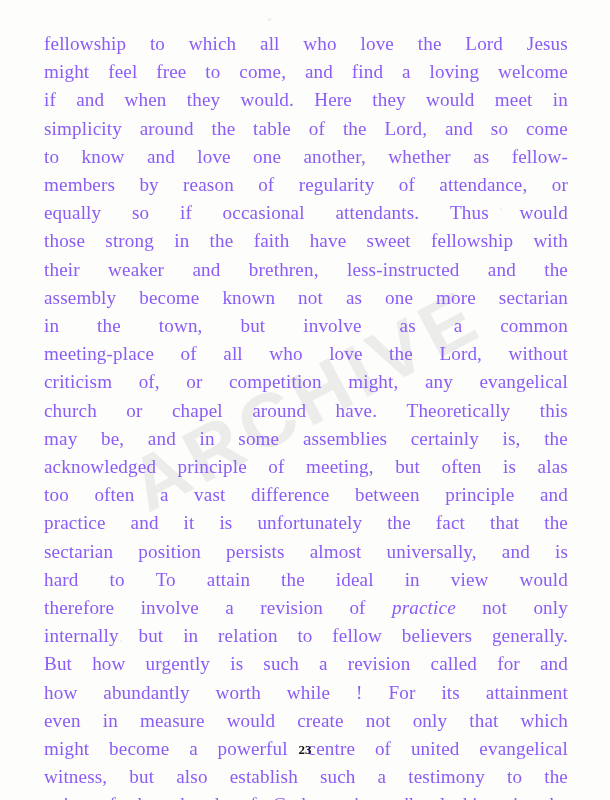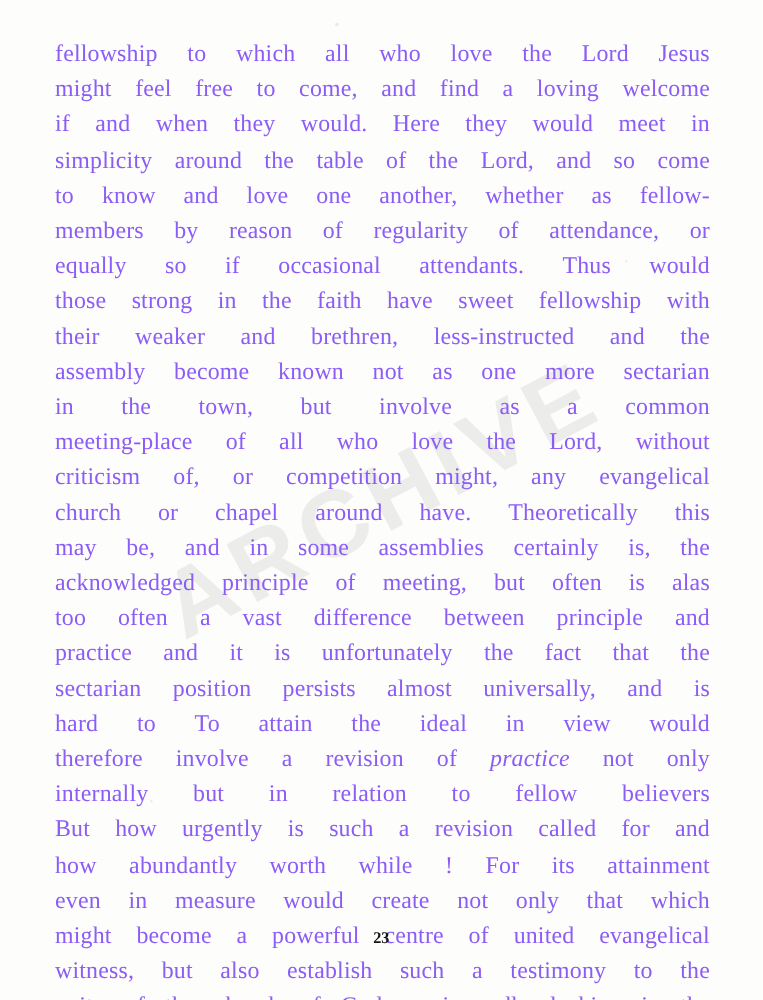--- a/index.html
+++ b/index.html
@@ -323,6 +323,7 @@
         <span class="w">to</span>
         <span class="w">fellow</span>
         <span class="w">believers</span>
+        <span class="w">generally.</span>
       </p>
     <p class="body-line justify">
         <span class="w">But</span>

